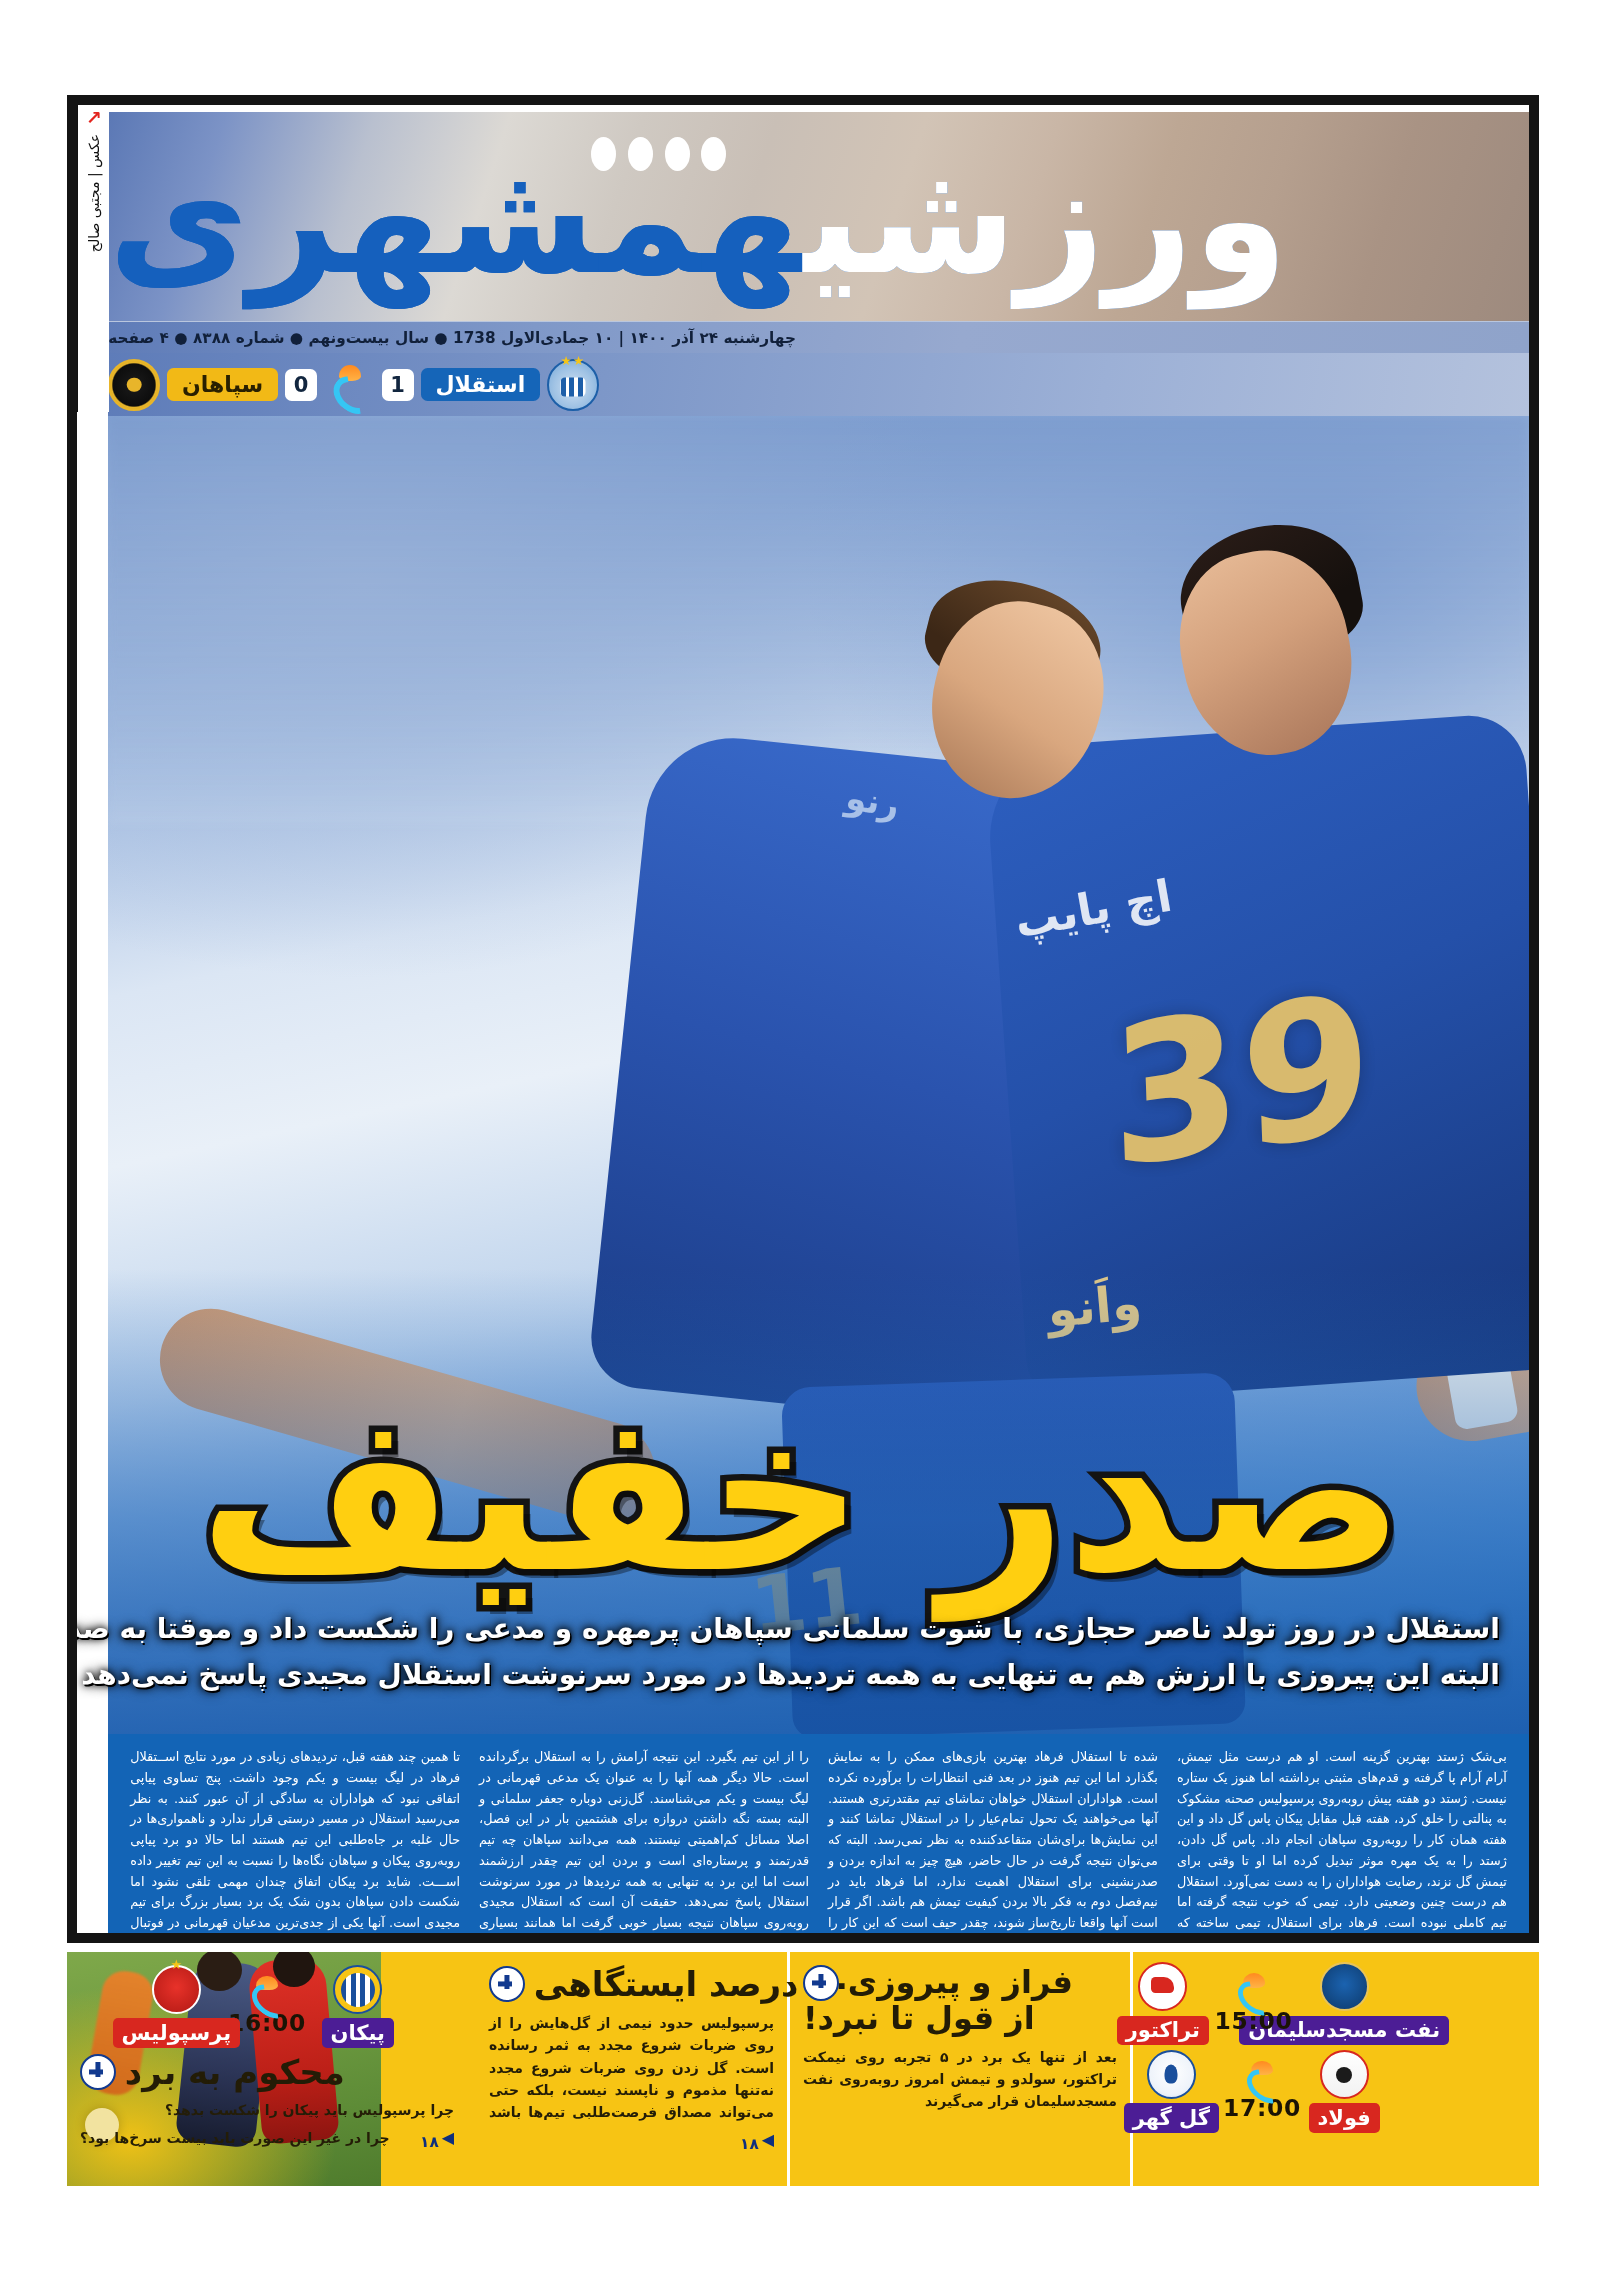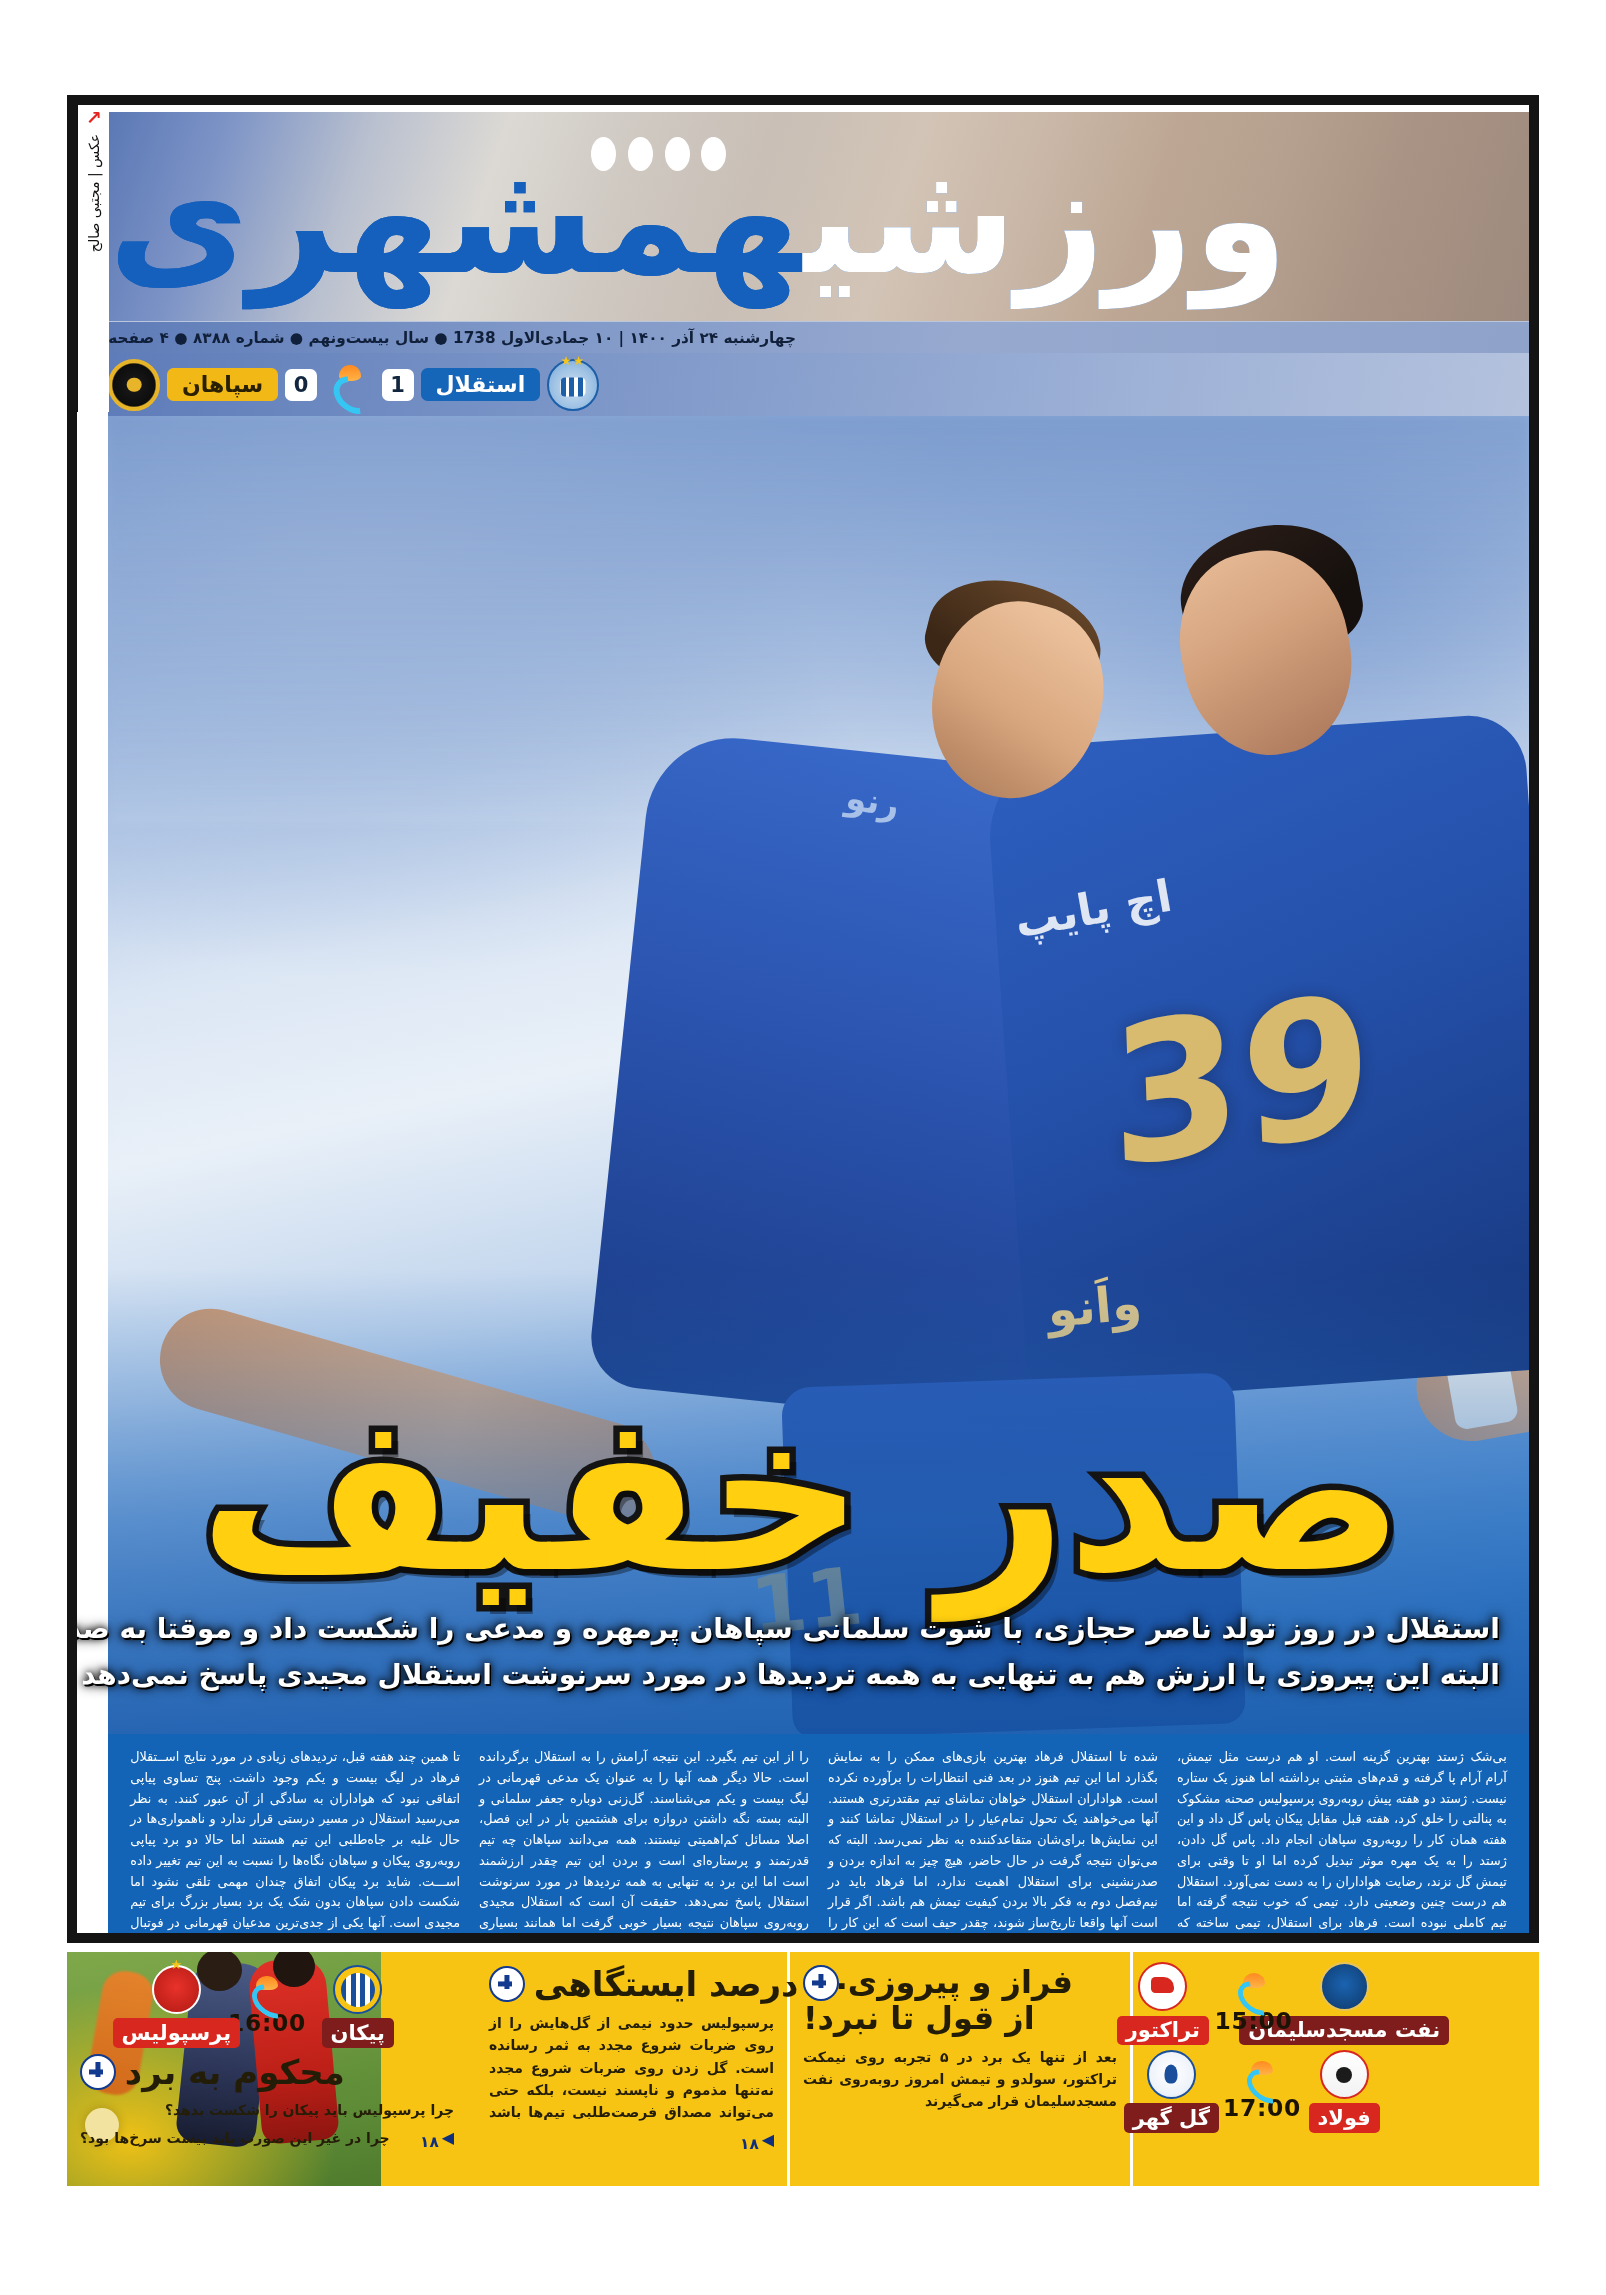--- a/index.html
+++ b/index.html
@@ -347,7 +347,7 @@
   .fx-logo{width:45px;height:45px;border-radius:50%;position:relative;}
   .fx-name{padding:2.9px 8.8px;border-radius:5.1px;font-size:21px;font-weight:bold;color:#fff;white-space:nowrap;}
   .fx-name.red{background:#d8271f;}
-  .fx-name.blue{background:#7f1d1d;}
+  .fx-name.blue{background:#4c1d95;}
   .fx-mid{display:flex;flex-direction:column;align-items:center;gap:1.5px;width:73px;}
   .fx-time{font-size:23.4px;font-weight:bold;color:#1b1405;letter-spacing:0.7px;}
   .fx-league{width:42px;height:32px;position:relative;}

